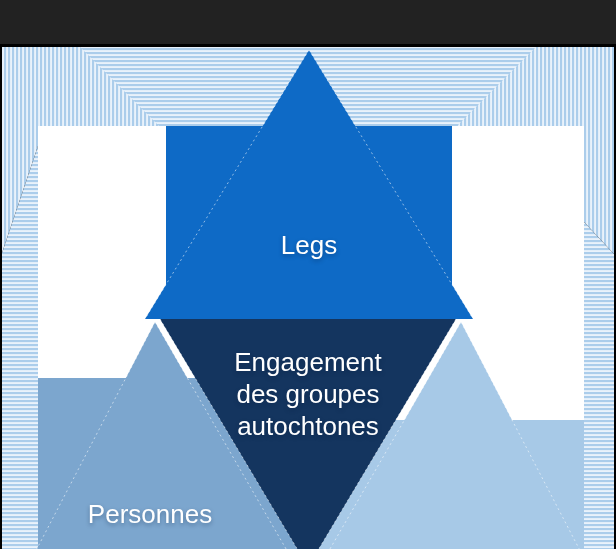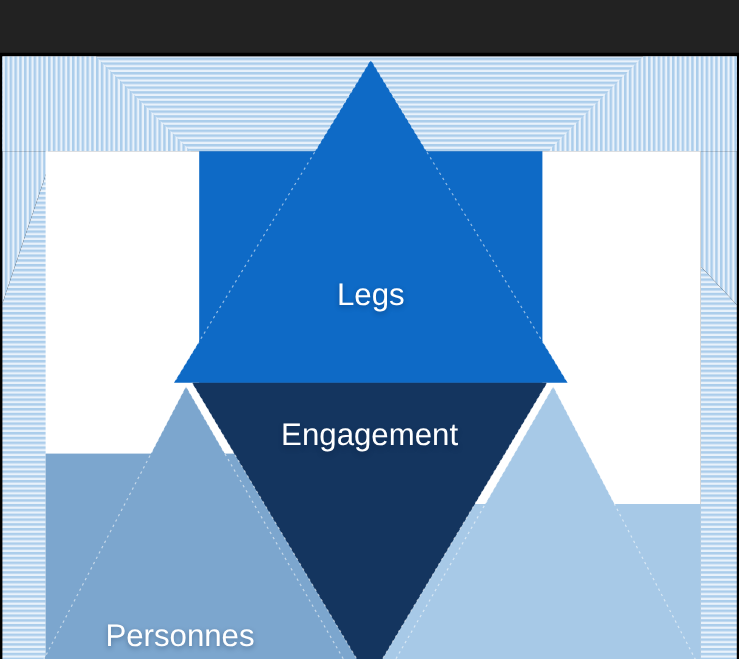--- a/index.html
+++ b/index.html
@@ -89,6 +89,7 @@
 
   <div class="tri-label label-center">
     <span>Engagement</span>
+    <span>des groupes</span>
   </div>
 
   <div class="tri-label label-bottom-left">

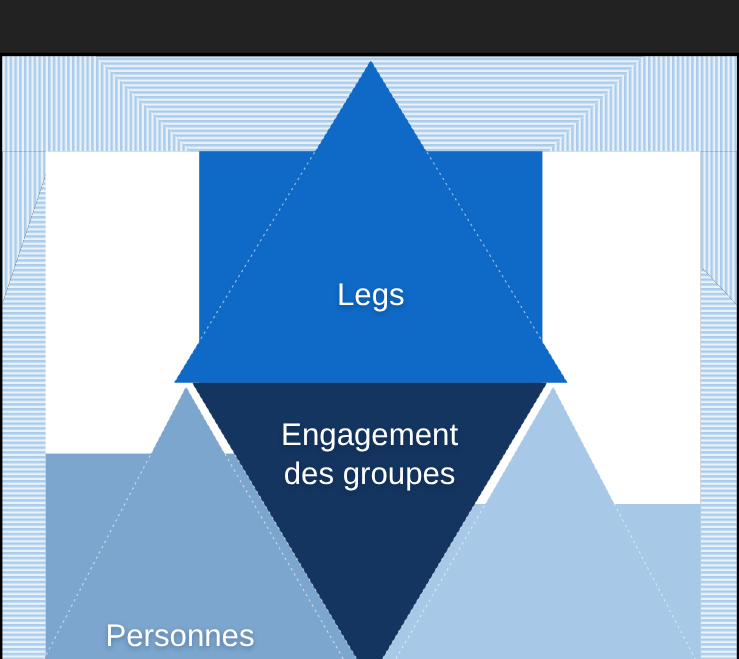--- a/index.html
+++ b/index.html
@@ -90,6 +90,7 @@
   <div class="tri-label label-center">
     <span>Engagement</span>
     <span>des groupes</span>
+    <span>autochtones</span>
   </div>
 
   <div class="tri-label label-bottom-left">

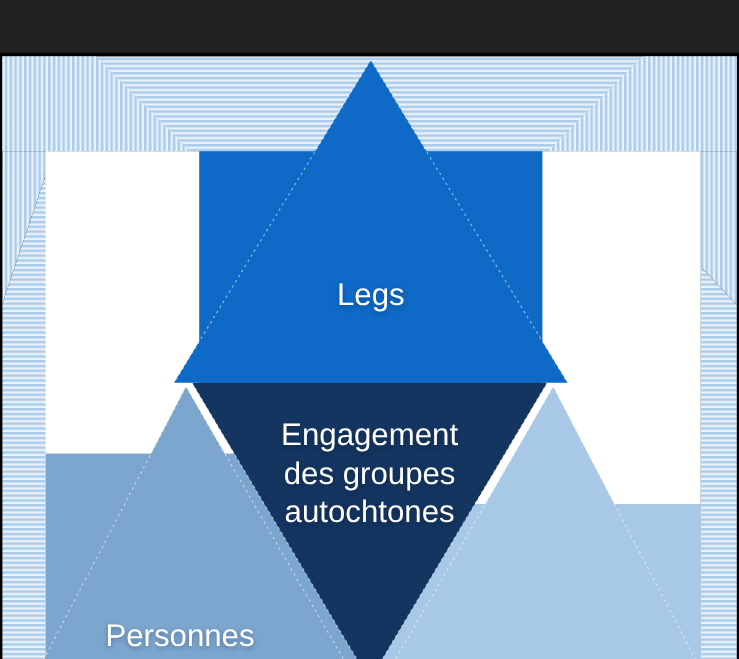--- a/index.html
+++ b/index.html
@@ -27,7 +27,7 @@
   .tri-label span{display:block;}
   .label-top{left:159px;top:186px;}
   .label-center{left:158px;top:302px;line-height:32px;}
-  .label-bottom-left{left:0px;top:470px;}
+  .label-bottom-left{left:0px;top:455px;}
   .label-bottom-right{left:314px;top:455px;}
 </style>
 </head>

